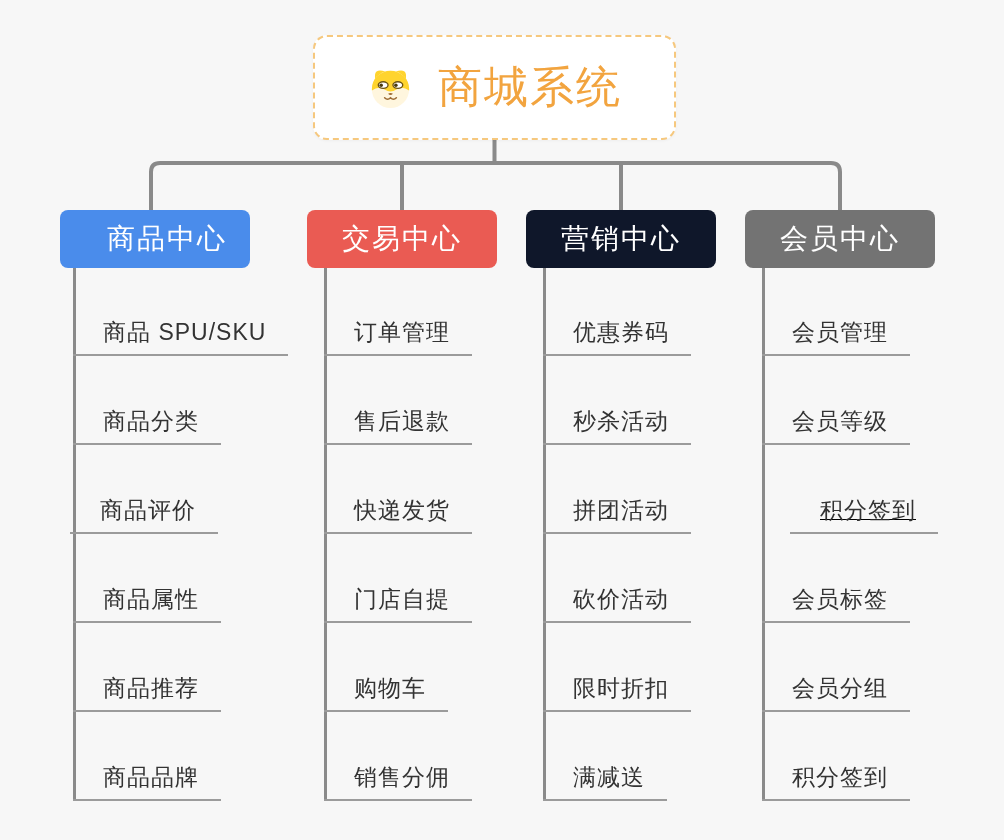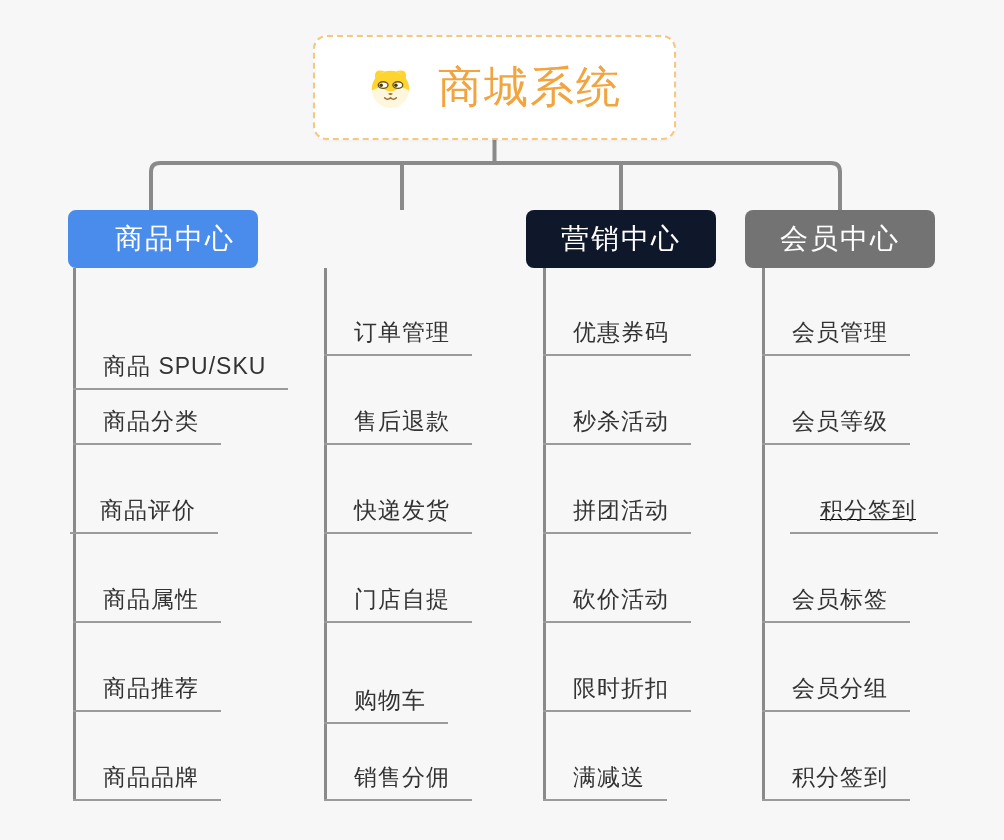--- a/index.html
+++ b/index.html
@@ -102,7 +102,7 @@
     <span class="root-title">商城系统</span>
   </div>
 
-<div class="branch-header" style="left: 68px; top: 210px; background: rgb(74, 140, 235); padding-left: 24px;">
+<div class="branch-header" style="left: 60px; top: 210px; background: rgb(74, 140, 235); padding-left: 24px;">
       <span class="branch-label">商品中心</span>
     </div>
     <div class="trunk" style="left: 73px; top: 268px; height: 533px;"></div>

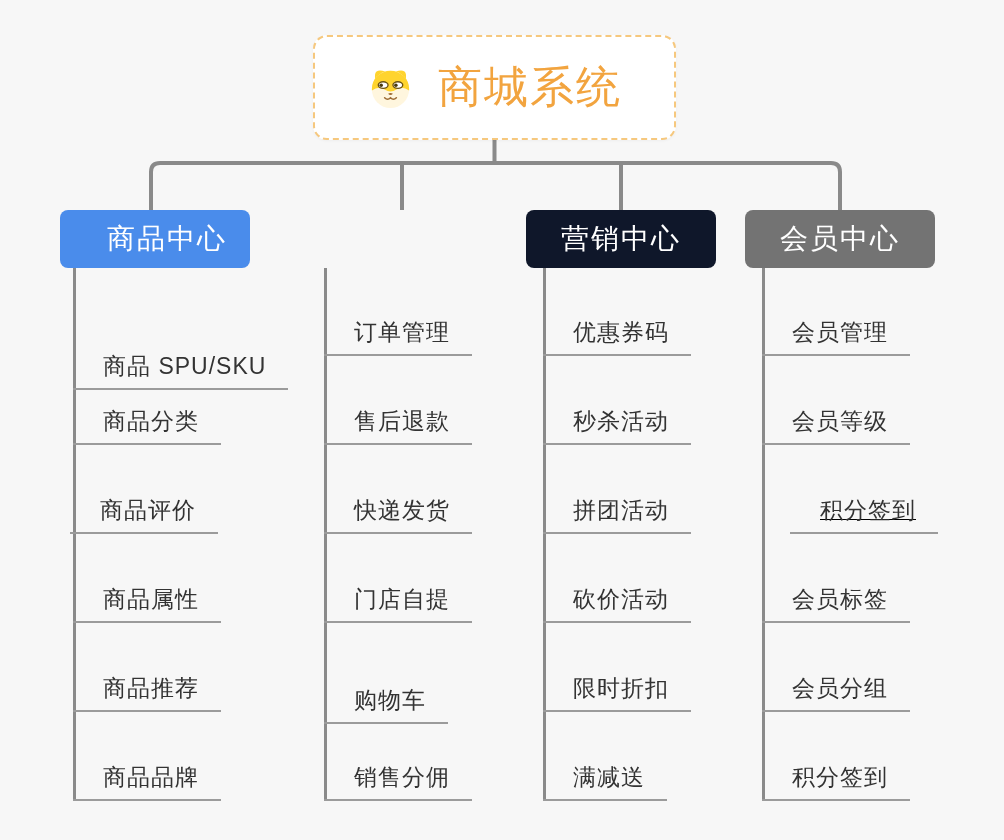--- a/index.html
+++ b/index.html
@@ -124,6 +124,9 @@
     <div class="leaf" style="left: 73px; top: 757px;">
       <span class="leaf-label">商品品牌</span>
     </div>
+    <div class="branch-header" style="left: 307px; top: 210px; background: rgb(234, 91, 83);">
+      <span class="branch-label">交易中心</span>
+    </div>
     <div class="trunk" style="left: 324px; top: 268px; height: 533px;"></div>
     <div class="leaf" style="left: 324px; top: 312px;">
       <span class="leaf-label">订单管理</span>

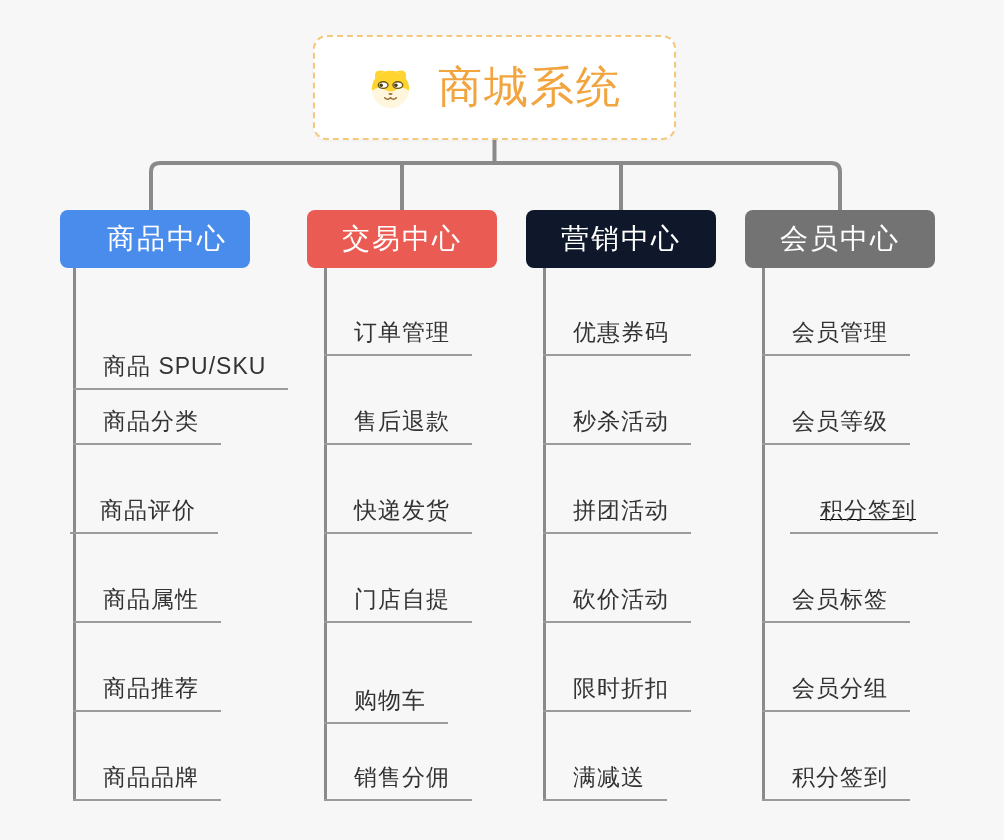--- a/index.html
+++ b/index.html
@@ -106,7 +106,7 @@
       <span class="branch-label">商品中心</span>
     </div>
     <div class="trunk" style="left: 73px; top: 268px; height: 533px;"></div>
-    <div class="leaf" style="left: 73px; top: 312px; margin-top: 34px;">
+    <div class="leaf" style="left: 73px; top: 312px;">
       <span class="leaf-label">商品 SPU/SKU</span>
     </div>
     <div class="leaf" style="left: 73px; top: 401px;">

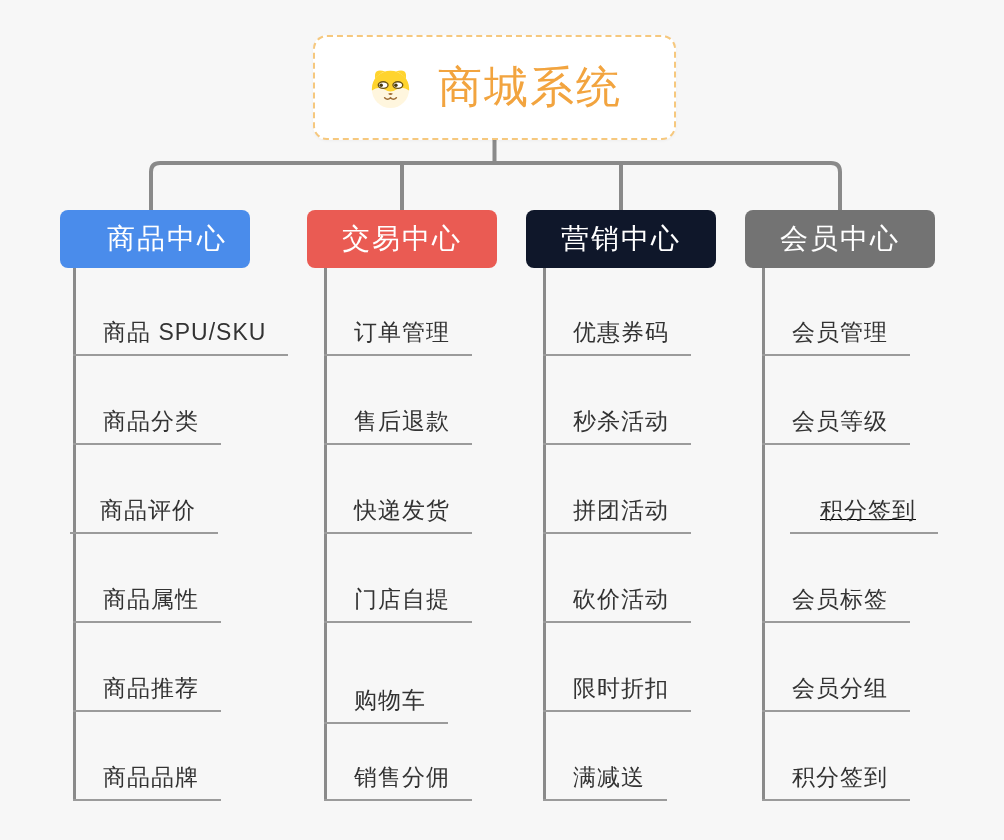--- a/index.html
+++ b/index.html
@@ -140,7 +140,7 @@
     <div class="leaf" style="left: 324px; top: 579px;">
       <span class="leaf-label">门店自提</span>
     </div>
-    <div class="leaf" style="left: 324px; top: 668px; margin-top: 12px;">
+    <div class="leaf" style="left: 324px; top: 668px;">
       <span class="leaf-label">购物车</span>
     </div>
     <div class="leaf" style="left: 324px; top: 757px;">

